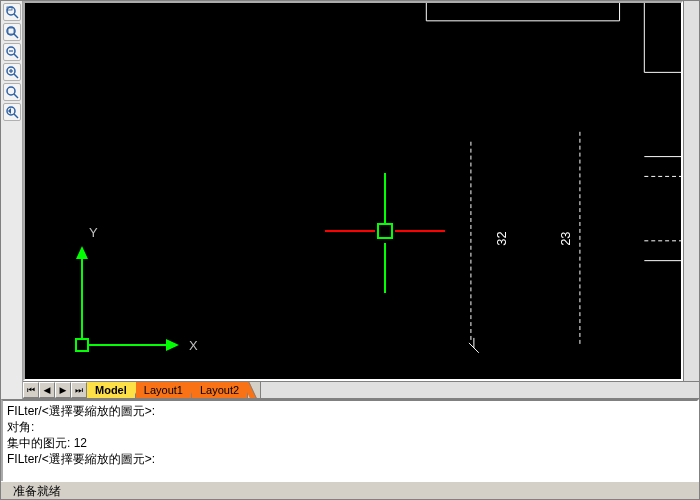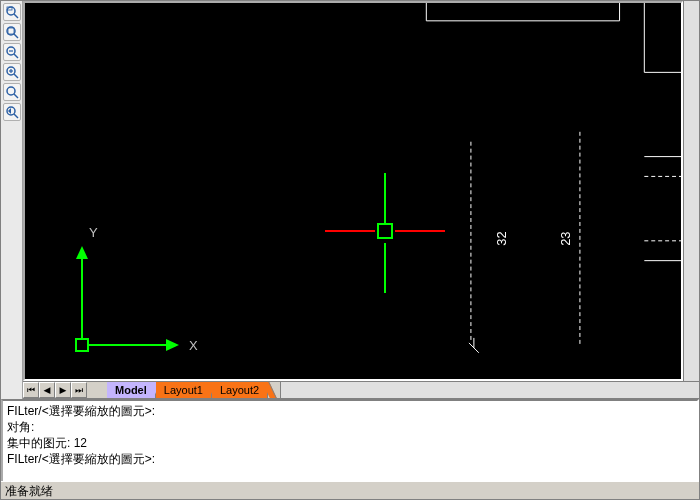--- a/index.html
+++ b/index.html
@@ -16,7 +16,7 @@
   .nav-btns { display: flex; }
   .nav-btn { width: 16px; background: #d4d0c8; border: 1px solid #808080; border-top: 1px solid #fff; border-left: 1px solid #fff; display: flex; align-items: center; justify-content: center; font-size: 9px; cursor: pointer; }
   .tab { padding: 0 8px; display: flex; align-items: center; border-right: 1px solid #808080; background: #f97316; cursor: pointer; position: relative; }
-  .tab.active { background: #c4b5fd; font-weight: bold; margin-left: 20px; }
+  .tab.active { background: #fde047; font-weight: bold; }
   .tab::after { content: ""; position: absolute; right: -6px; top: 0; bottom: 0; width: 6px; background: inherit; transform: skewX(25deg); border-right: 1px solid #808080; }
   .hscroll { flex: 1; background: #e0e0e0; border-left: 1px solid #808080; margin-left: 12px; }
   .cmdlog { border-top: 2px solid #808080; background: #fff; font-size: 12px; line-height: 16px; padding: 2px 4px 0 4px; height: 82px; overflow: hidden; border-left: 2px inset #fff; border-right: 2px inset #fff; }

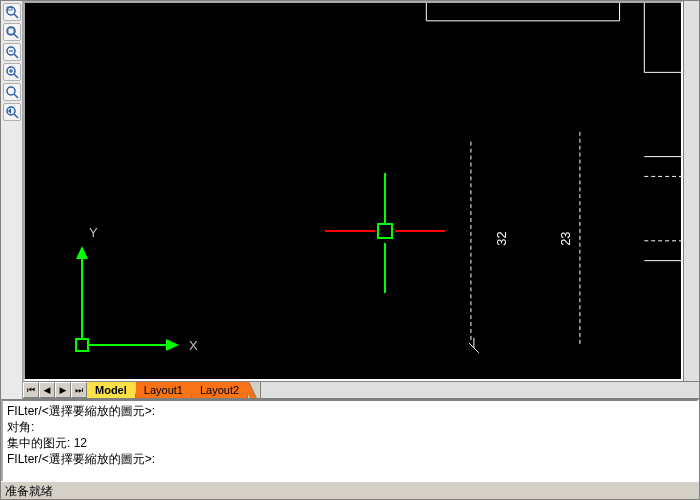--- a/index.html
+++ b/index.html
@@ -21,7 +21,7 @@
   .hscroll { flex: 1; background: #e0e0e0; border-left: 1px solid #808080; margin-left: 12px; }
   .cmdlog { border-top: 2px solid #808080; background: #fff; font-size: 12px; line-height: 16px; padding: 2px 4px 0 4px; height: 82px; overflow: hidden; border-left: 2px inset #fff; border-right: 2px inset #fff; }
   .cmdlog .line { white-space: pre; }
-  .status { height: 18px; background: #d4d0c8; border-top: 1px solid #fff; font-size: 12px; padding: 1px 4px; }
+  .status { height: 18px; background: #d4d0c8; border-top: 1px solid #fff; font-size: 12px; padding: 1px 12px; }
   
   .ucs { position: absolute; left: 46px; bottom: 20px; width: 140px; height: 140px; }
   .ucs line { stroke: #00ff00; stroke-width: 2; }

